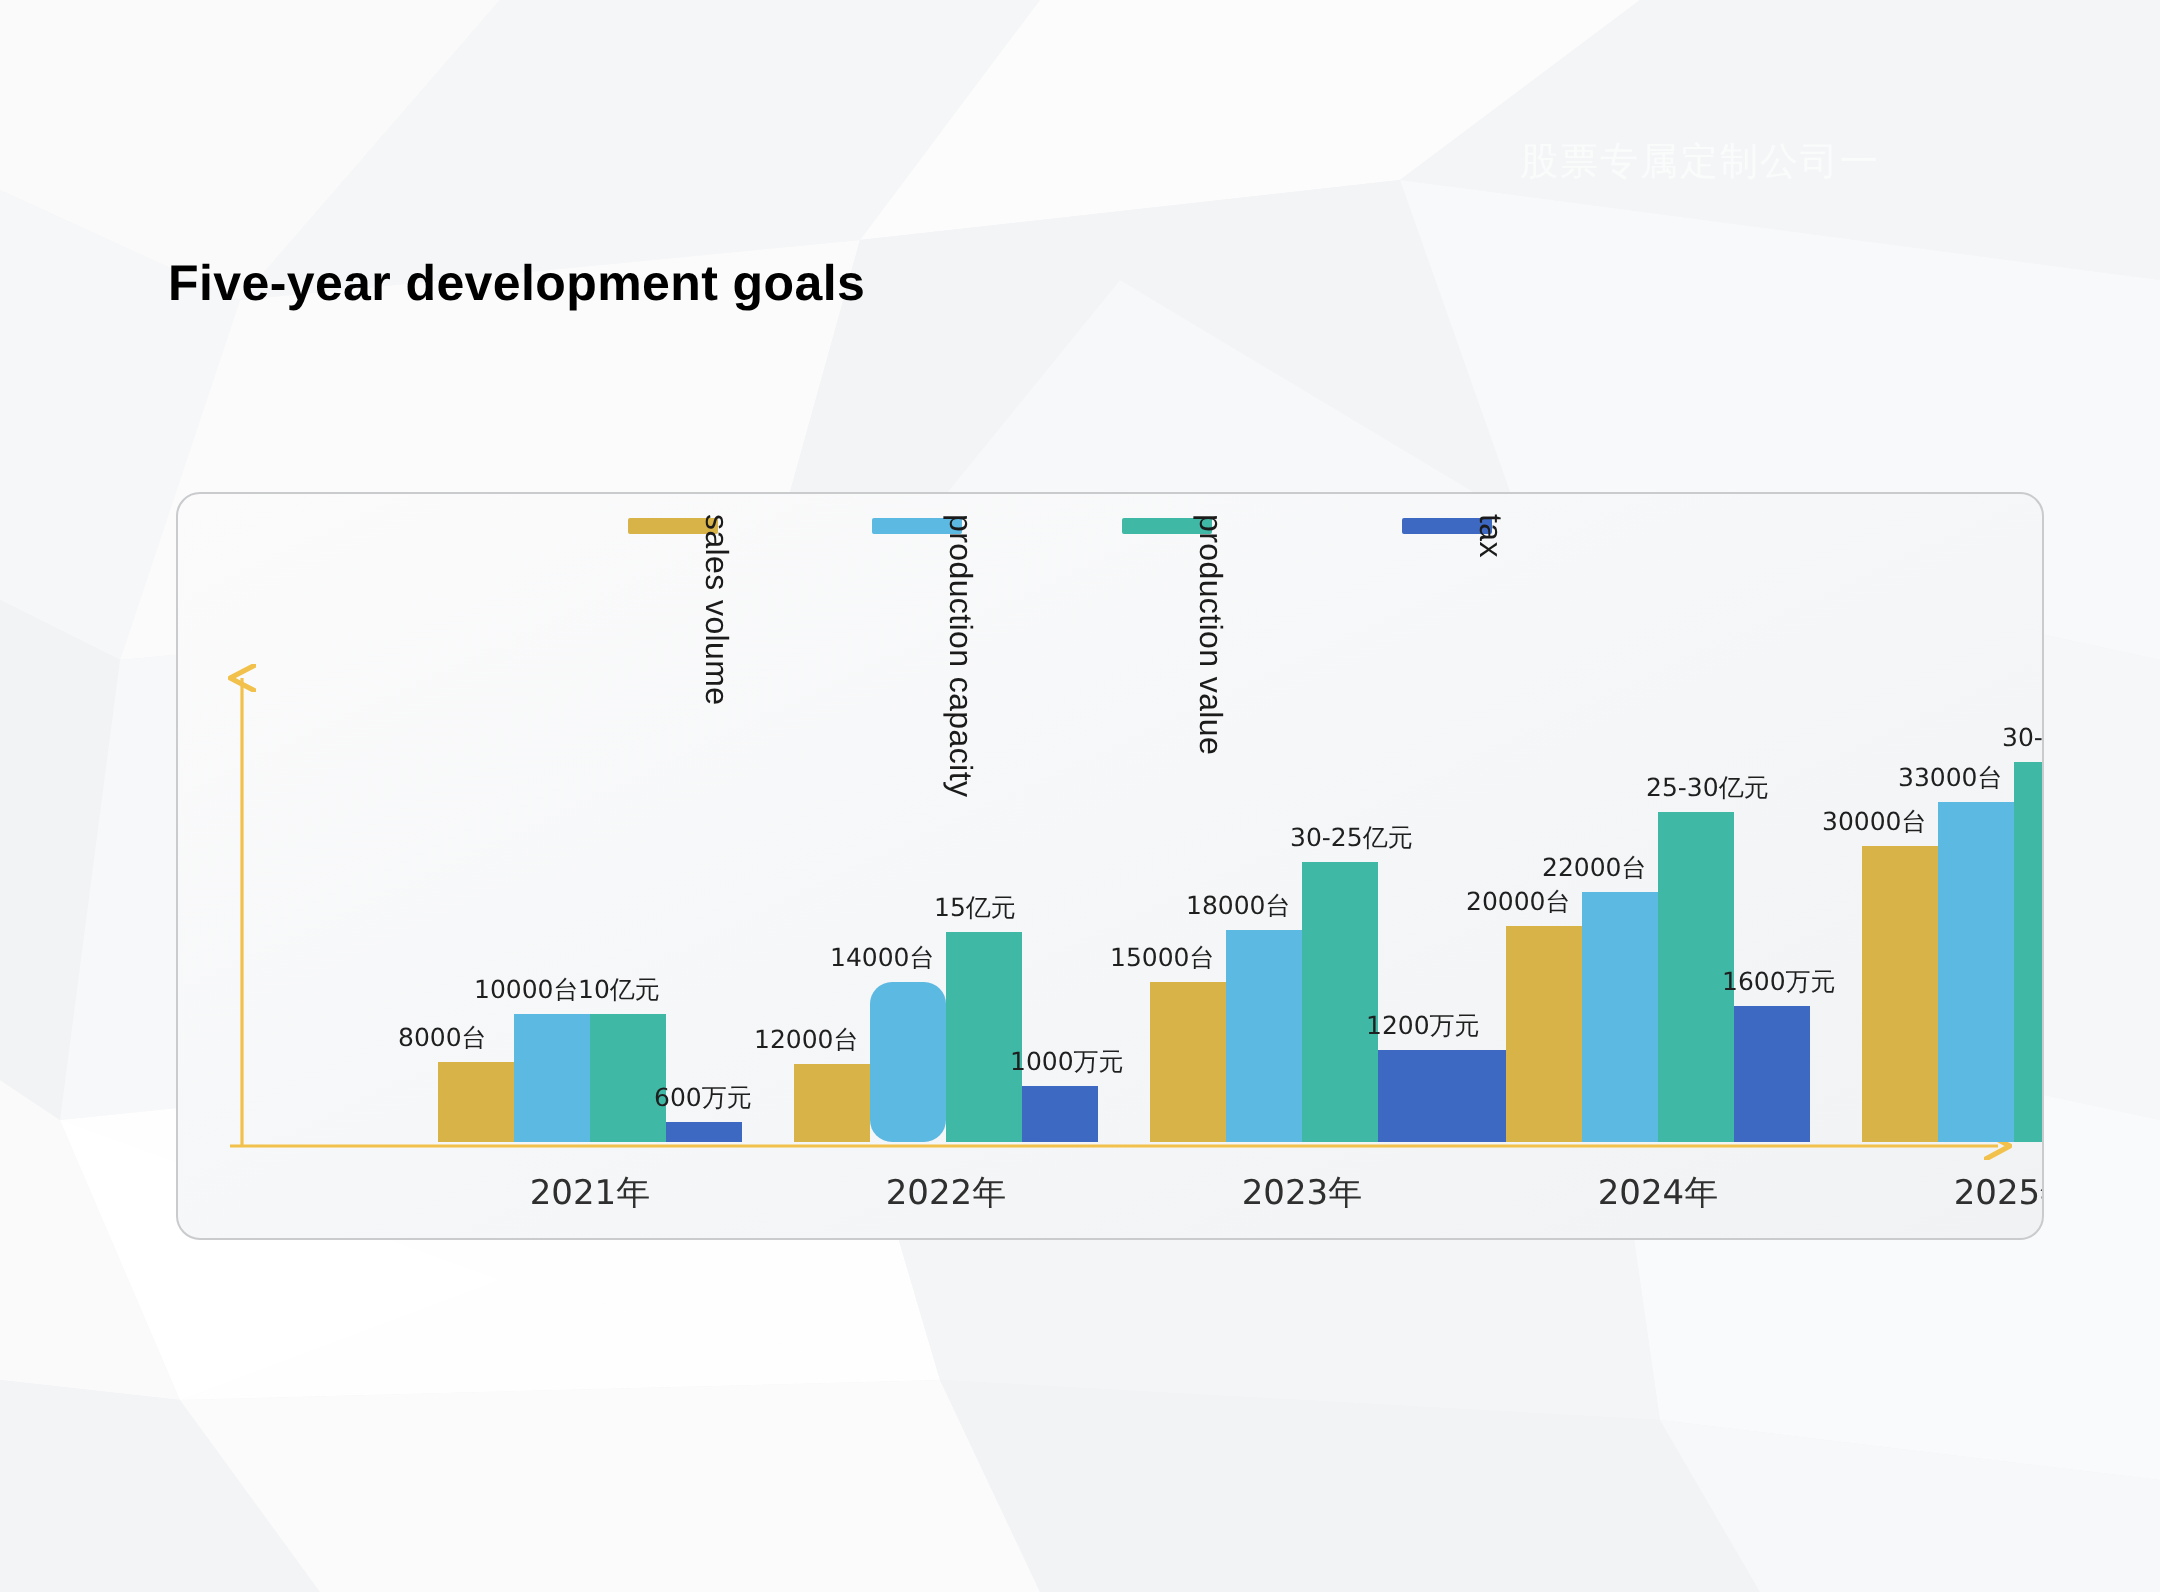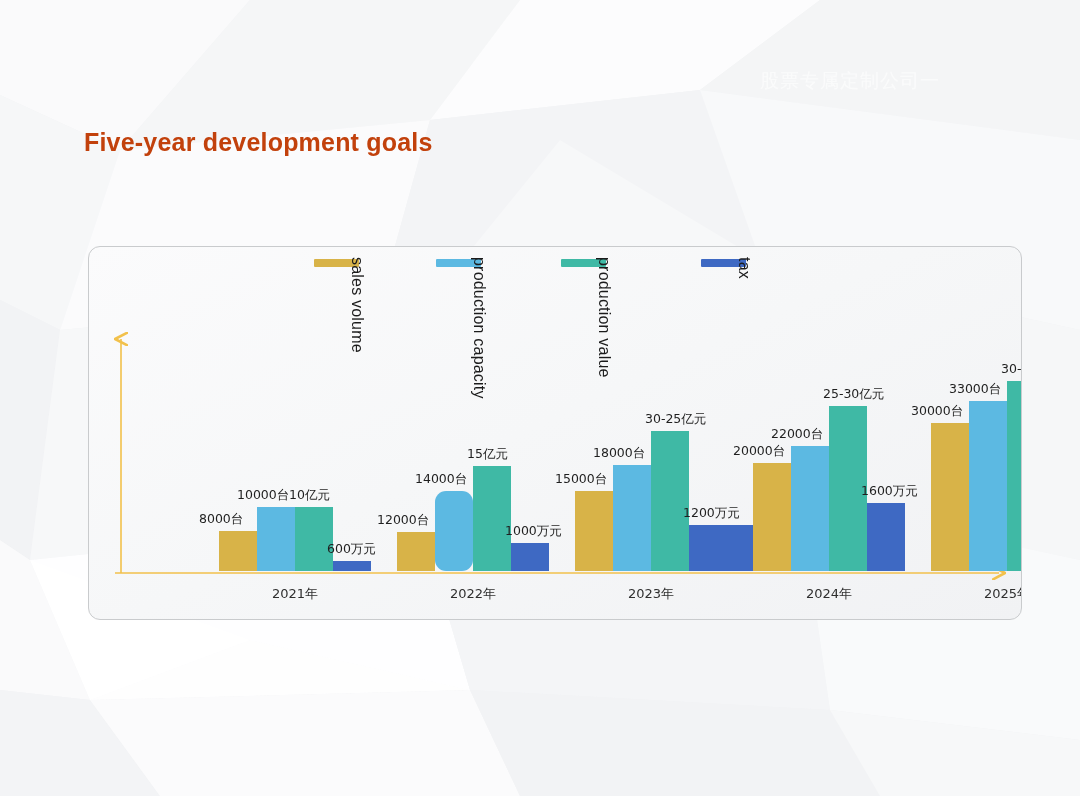--- a/index.html
+++ b/index.html
@@ -44,7 +44,7 @@
     top: 128px;
     font-size: 25px;
     font-weight: bold;
-    color: #c2410c;
+    color: #000000;
     letter-spacing: 0.2px;
     z-index: 3;
     white-space: nowrap;

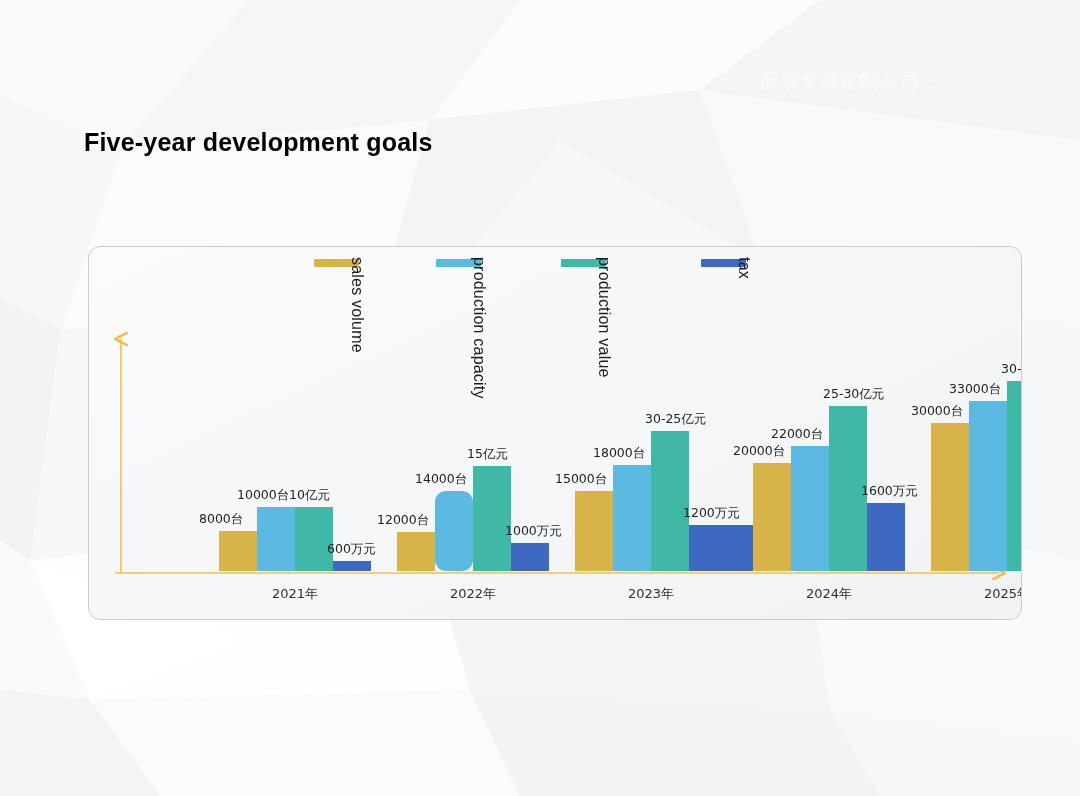--- a/index.html
+++ b/index.html
@@ -146,7 +146,7 @@
     margin-top: 14px;
     width: 100%;
     text-align: center;
-    font-size: 13px;
+    font-size: 17px;
     color: #2f2f2f;
     white-space: nowrap;
     font-family: "DejaVu Sans", sans-serif;

